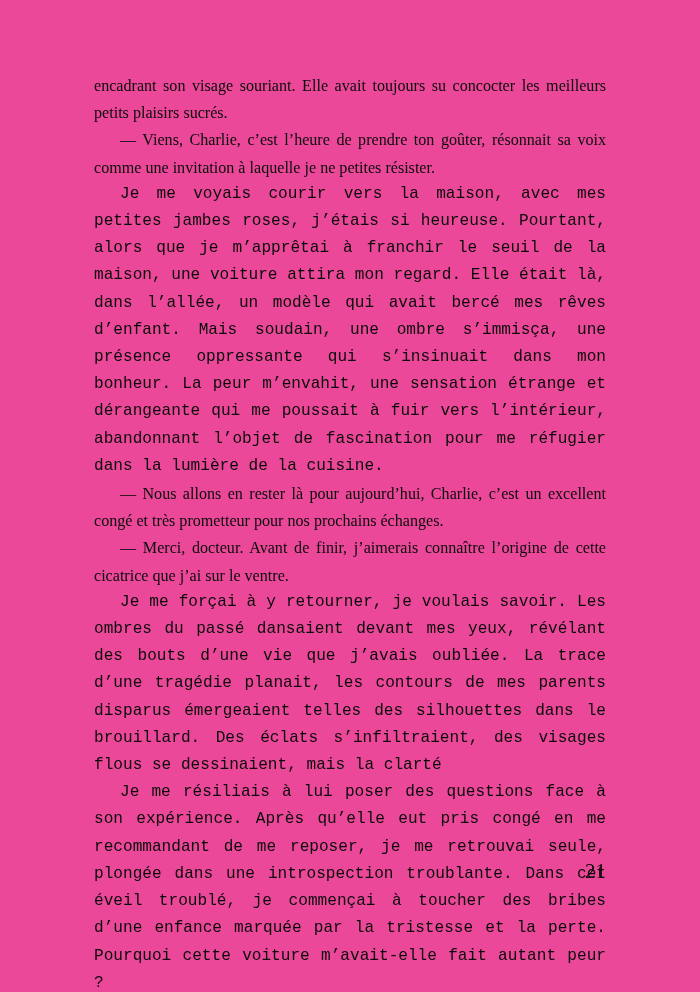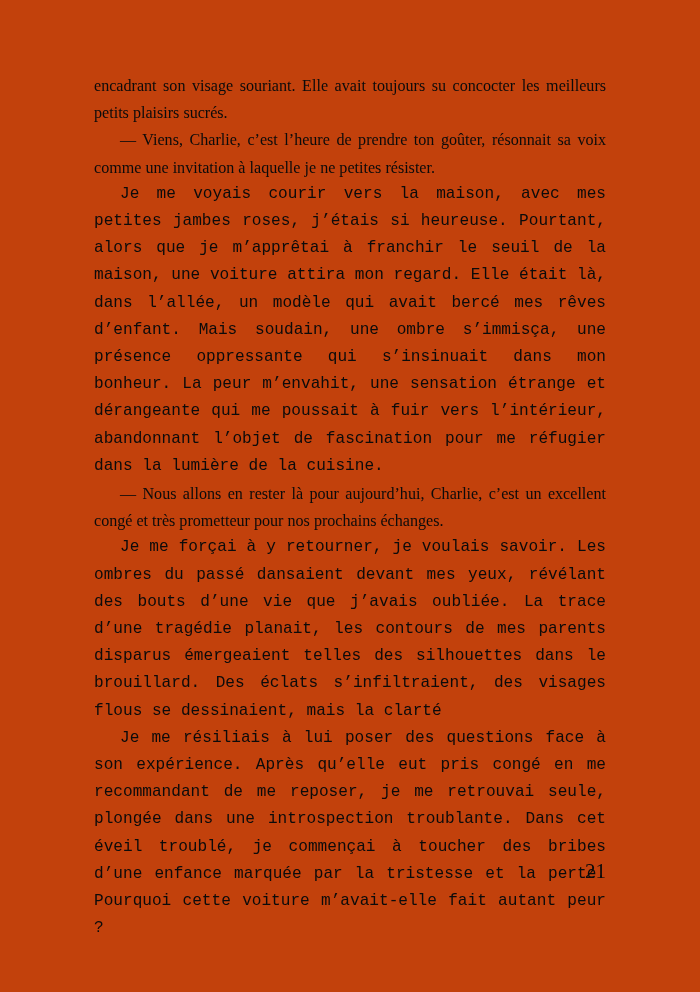--- a/index.html
+++ b/index.html
@@ -12,7 +12,7 @@
     position: relative;
     width: 700px;
     height: 992px;
-    background: #c2410c;
+    background: #ec4899;
     overflow: hidden;
     box-sizing: border-box;
   }

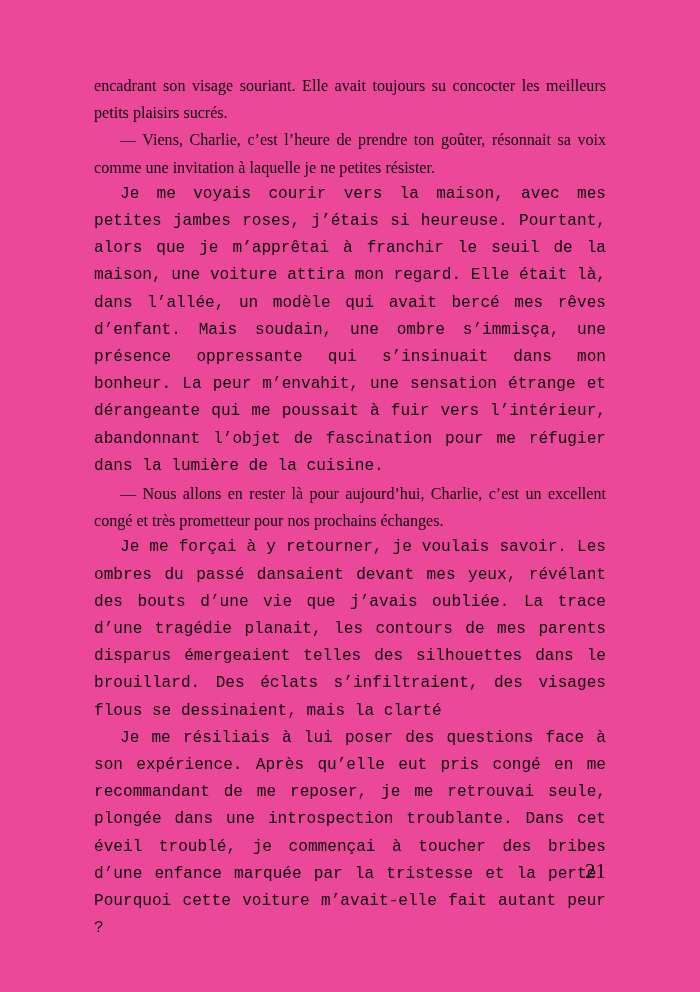--- a/index.html
+++ b/index.html
@@ -69,6 +69,7 @@
 
     <p class="para dash">— Nous allons en rester là pour aujourd’hui, Charlie, c’est un excellent congé et très prometteur pour nos prochains échanges.</p>
 
+    <p class="para dash">— Merci, docteur. Avant de finir, j’aimerais connaître l’origine de cette cicatrice que j’ai sur le ventre.</p>
 
 
     <p class="para indent">Je me forçai à y retourner, je voulais savoir. Les ombres du passé dansaient devant mes yeux, révélant des bouts d’une vie que j’avais oubliée. La trace d’une tragédie planait, les contours de mes parents disparus émergeaient telles des silhouettes dans le brouillard. Des éclats s’infiltraient, des visages flous se dessinaient, mais la clarté</p>

